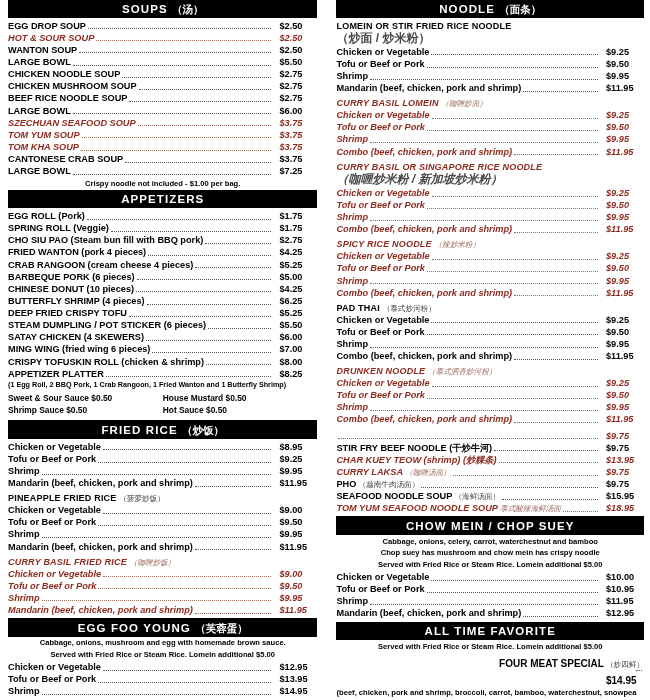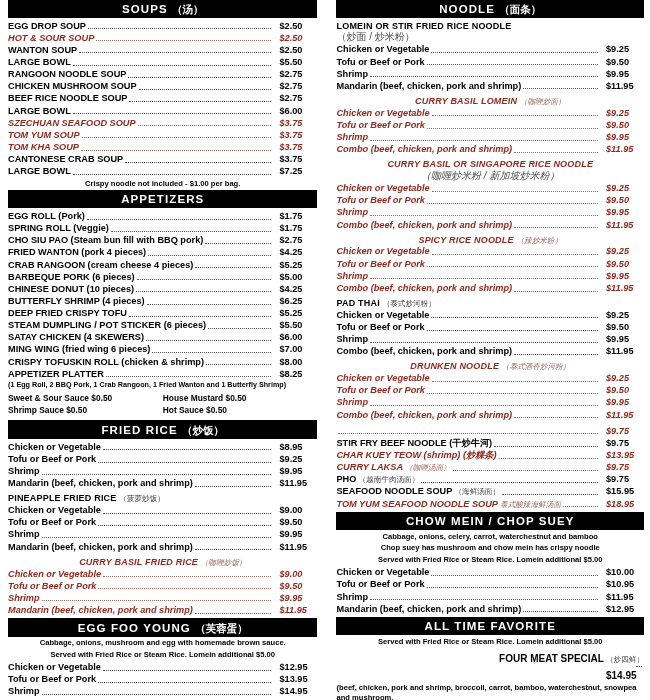--- a/index.html
+++ b/index.html
@@ -52,7 +52,7 @@
   .sub .cn { font-weight: normal; font-size: 7.6px; color: #3a3a3a; letter-spacing: 0; }
   .sub.red { color: #8d2b20; font-style: italic; text-align: center; }
   .sub.red .cn { color: #9a6a60; font-style: italic; }
-  .sub .cn2 { display:block; font-weight: normal; font-size: 10px; color:#4a4a4a; letter-spacing:0; }
+  .sub .cn2 { display:block; font-weight: bold; font-size: 12px; color:#4a4a4a; letter-spacing:0; }
 
   
   .row {

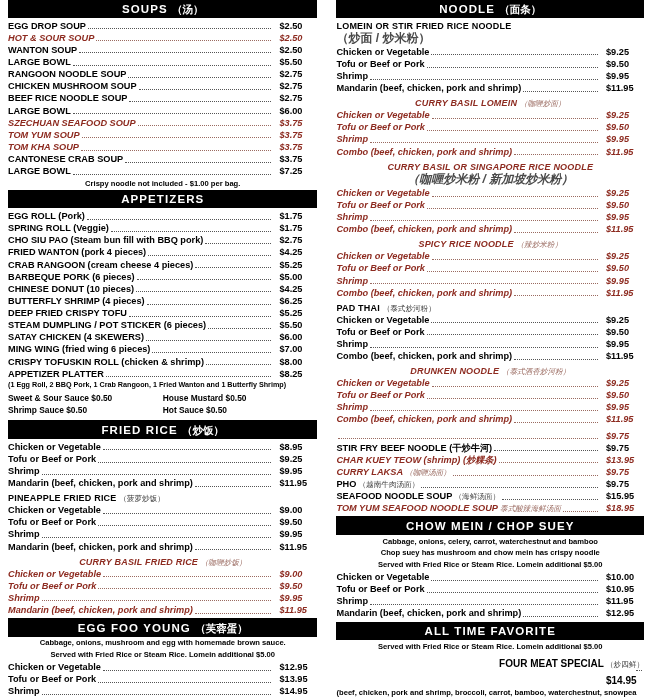--- a/index.html
+++ b/index.html
@@ -136,7 +136,7 @@
           <span class="pr">$5.50</span>
         </div>
         <div class="row">
-          <span class="nm">RANGOON NOODLE SOUP</span>
+          <span class="nm">CHICKEN NOODLE SOUP</span>
           <span class="dots"></span>
           <span class="pr">$2.75</span>
         </div>

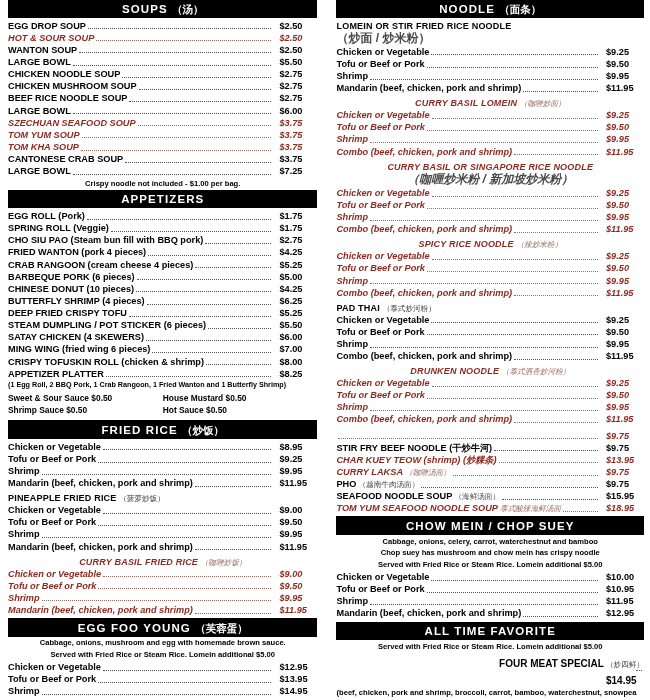--- a/index.html
+++ b/index.html
@@ -50,7 +50,7 @@
     line-height: 1.2;
   }
   .sub .cn { font-weight: normal; font-size: 7.6px; color: #3a3a3a; letter-spacing: 0; }
-  .sub.red { color: #8d2b20; font-style: italic; text-align: center; }
+  .sub.red { color: #8d2b20; font-style: italic; }
   .sub.red .cn { color: #9a6a60; font-style: italic; }
   .sub .cn2 { display:block; font-weight: bold; font-size: 12px; color:#4a4a4a; letter-spacing:0; }
 

